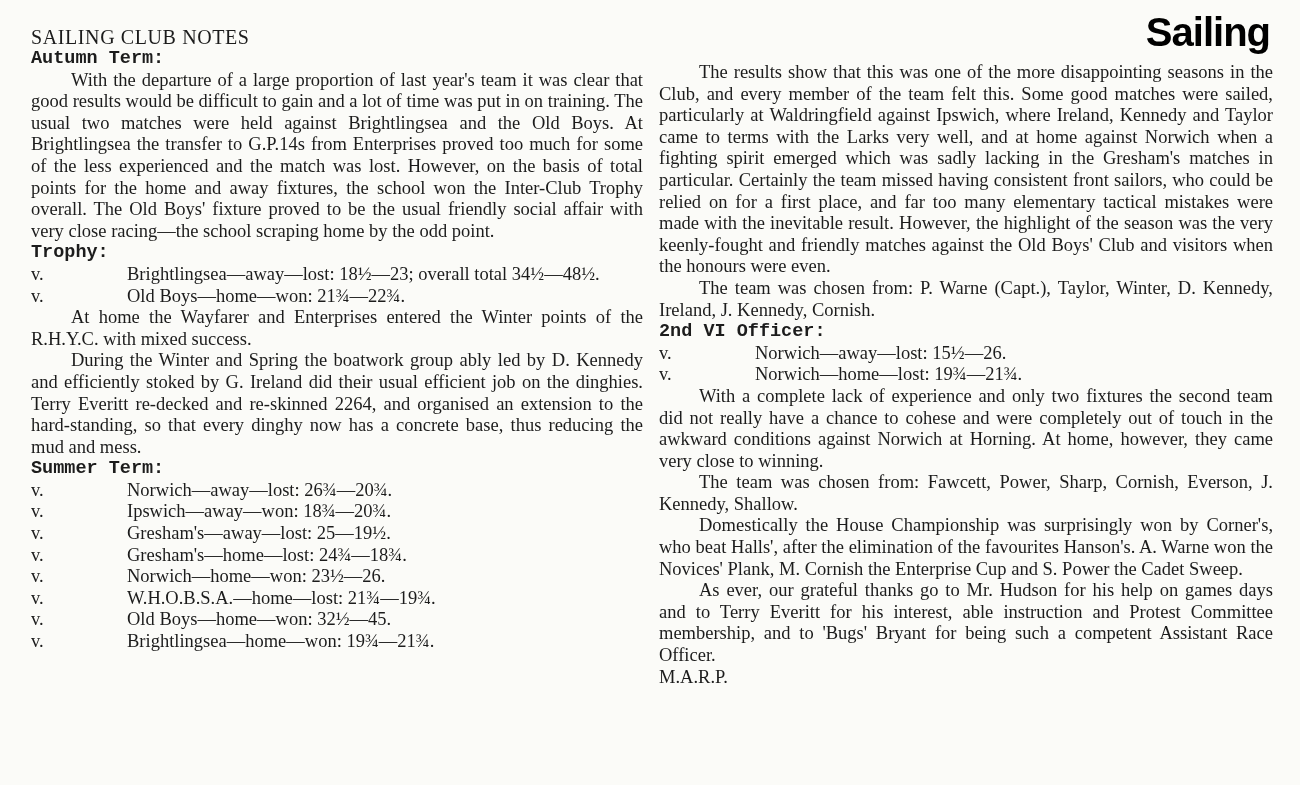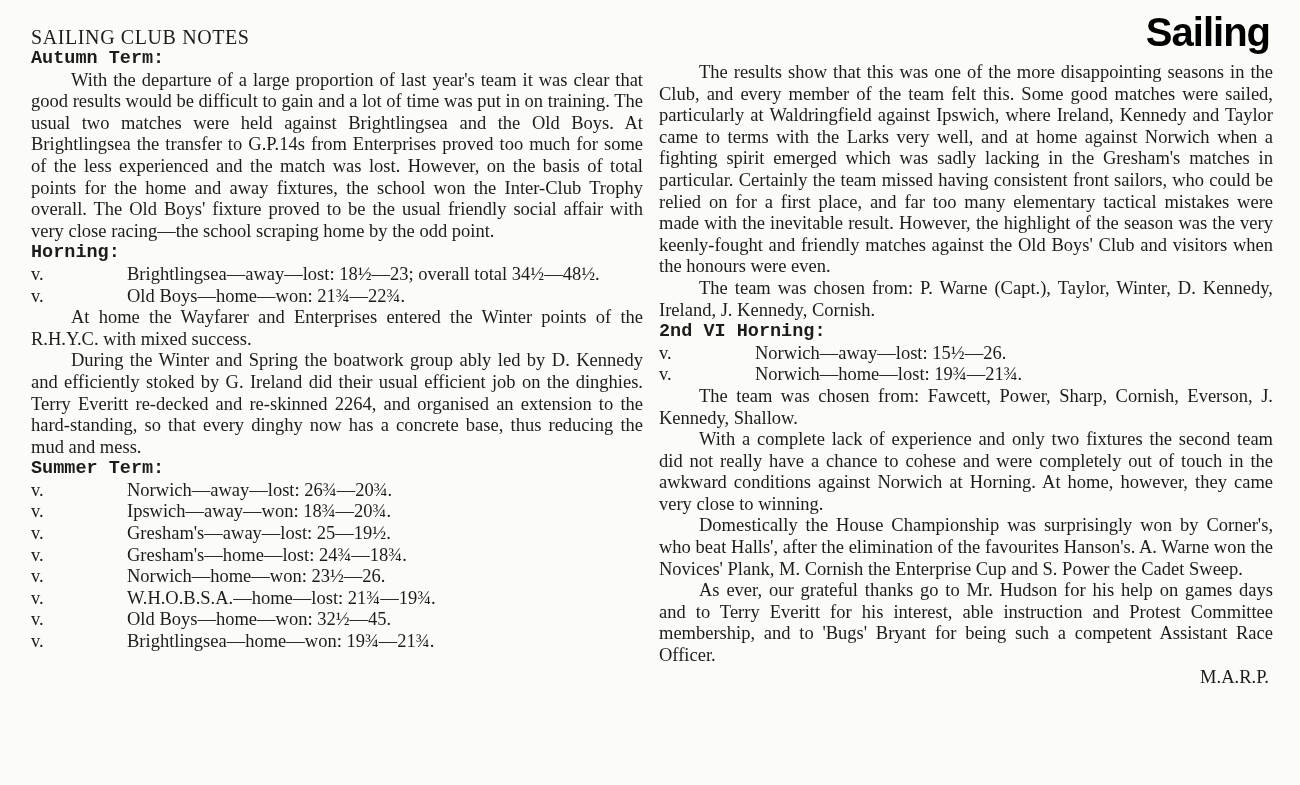--- a/index.html
+++ b/index.html
@@ -43,7 +43,7 @@
     <div class="main-heading">SAILING CLUB NOTES</div>
     <div class="sub-heading">Autumn Term:</div>
     <p class="para">With the departure of a large proportion of last year's team it was clear that good results would be difficult to gain and a lot of time was put in on training. The usual two matches were held against Brightlingsea and the Old Boys. At Brightlingsea the transfer to G.P.14s from Enterprises proved too much for some of the less experienced and the match was lost. However, on the basis of total points for the home and away fixtures, the school won the Inter-Club Trophy overall. The Old Boys' fixture proved to be the usual friendly social affair with very close racing—the school scraping home by the odd point.</p>
-    <div class="sub-heading">Horning:</div>
+    <div class="sub-heading">Trophy:</div>
 
     <div class="result-row">
       <span class="v">v.</span>

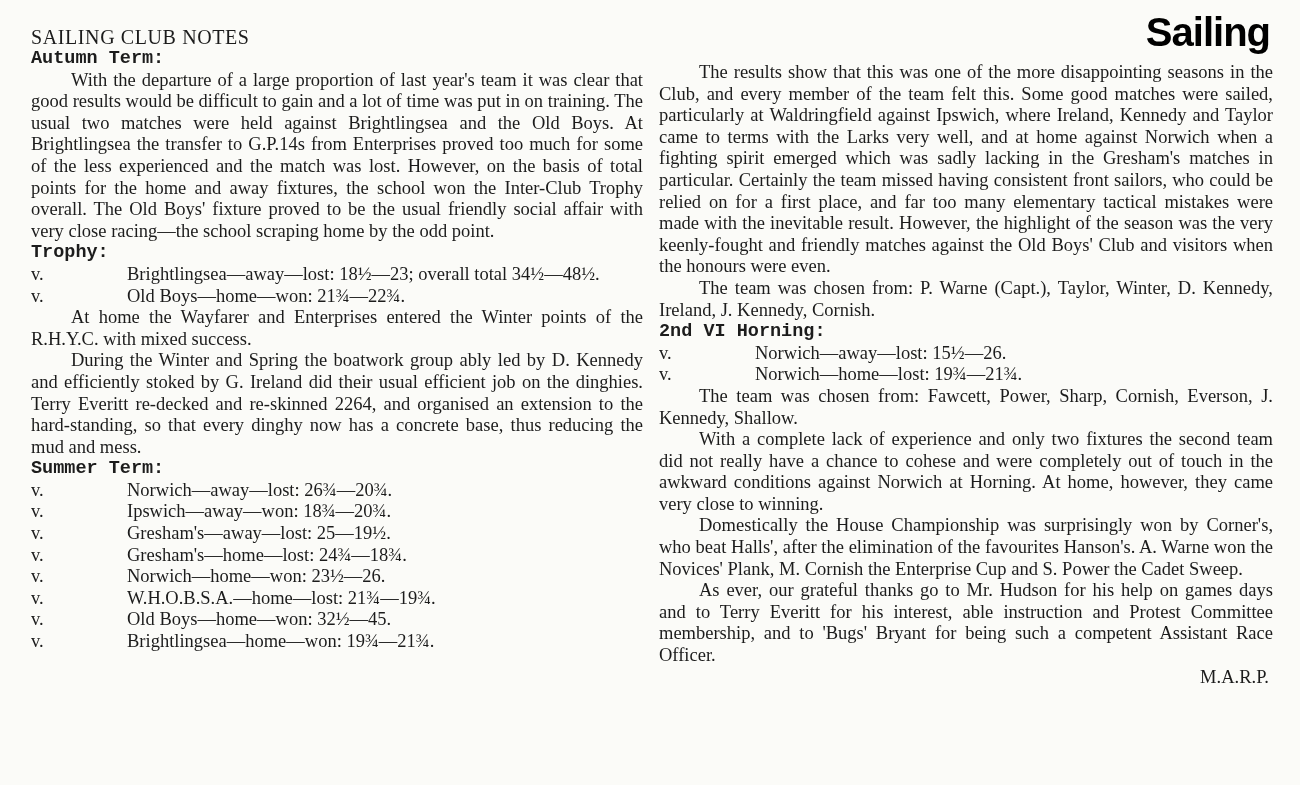--- a/index.html
+++ b/index.html
@@ -95,7 +95,7 @@
   <div class="col col-right">
     <p class="para">The results show that this was one of the more disappointing seasons in the Club, and every member of the team felt this. Some good matches were sailed, particularly at Waldringfield against Ipswich, where Ireland, Kennedy and Taylor came to terms with the Larks very well, and at home against Norwich when a fighting spirit emerged which was sadly lacking in the Gresham's matches in particular. Certainly the team missed having consistent front sailors, who could be relied on for a first place, and far too many elementary tactical mistakes were made with the inevitable result. However, the highlight of the season was the very keenly-fought and friendly matches against the Old Boys' Club and visitors when the honours were even.</p>
     <p class="para">The team was chosen from: P. Warne (Capt.), Taylor, Winter, D. Kennedy, Ireland, J. Kennedy, Cornish.</p>
-    <div class="sub-heading">2nd VI Horning:</div>
+    <div class="sub-heading">2nd VI Officer:</div>
 
     <div class="result-row">
       <span class="v">v.</span>

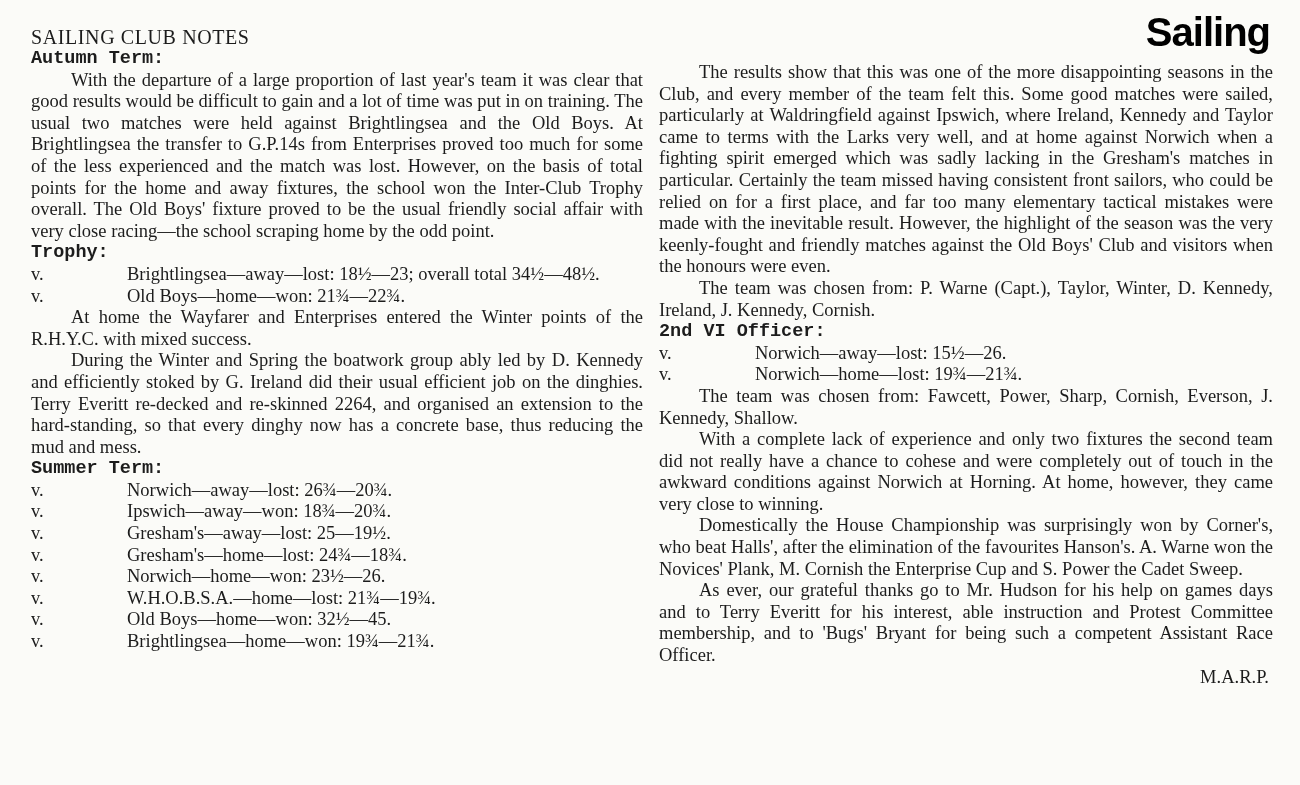--- a/index.html
+++ b/index.html
@@ -106,8 +106,8 @@
       <span class="t">Norwich—home—lost: 19¾—21¾.</span>
     </div>
 
+    <p class="para">With a complete lack of experience and only two fixtures the second team did not really have a chance to cohese and were completely out of touch in the awkward conditions against Norwich at Horning. At home, however, they came very close to winning.</p>
     <p class="para">The team was chosen from: Fawcett, Power, Sharp, Cornish, Everson, J. Kennedy, Shallow.</p>
-    <p class="para">With a complete lack of experience and only two fixtures the second team did not really have a chance to cohese and were completely out of touch in the awkward conditions against Norwich at Horning. At home, however, they came very close to winning.</p>
     <p class="para">Domestically the House Championship was surprisingly won by Corner's, who beat Halls', after the elimination of the favourites Hanson's. A. Warne won the Novices' Plank, M. Cornish the Enterprise Cup and S. Power the Cadet Sweep.</p>
     <p class="para">As ever, our grateful thanks go to Mr. Hudson for his help on games days and to Terry Everitt for his interest, able instruction and Protest Committee membership, and to 'Bugs' Bryant for being such a competent Assistant Race Officer.</p>
     <div class="signature">M.A.R.P.</div>

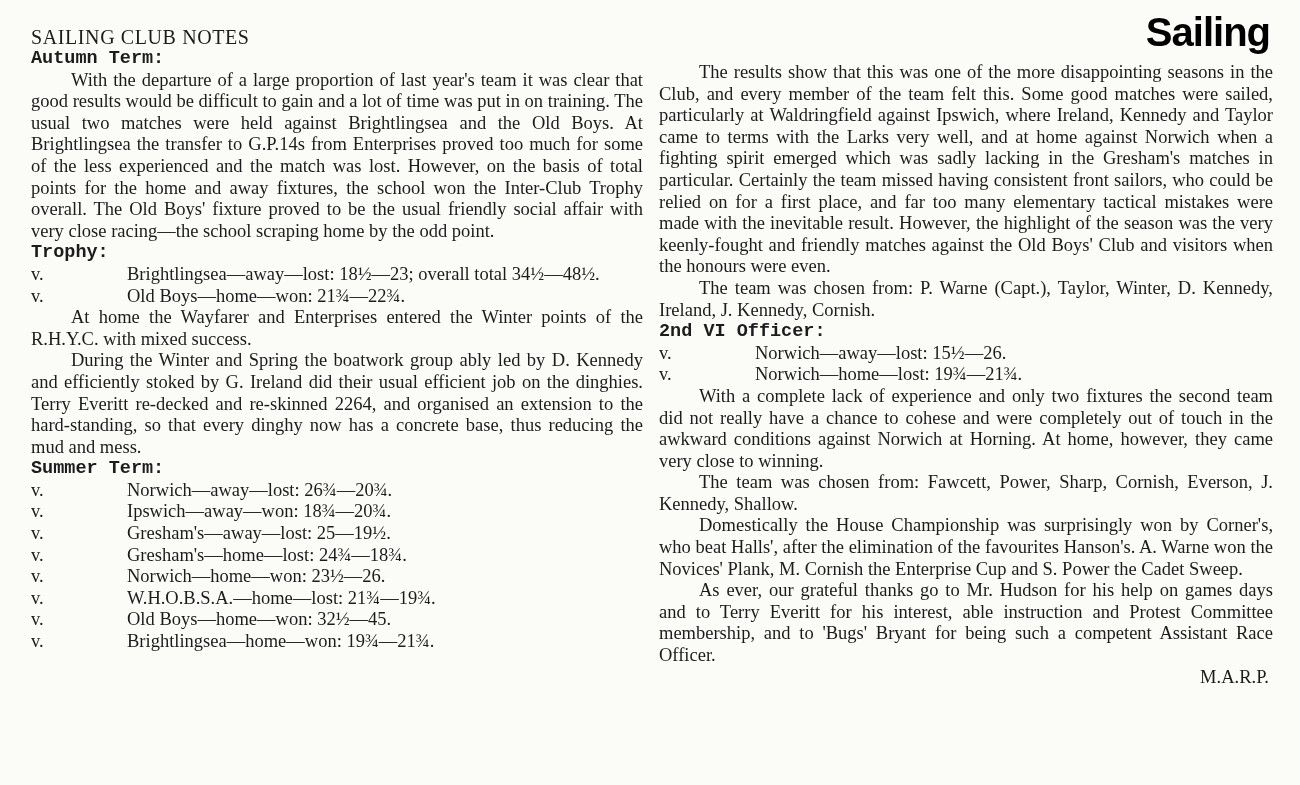--- a/index.html
+++ b/index.html
@@ -30,7 +30,7 @@
   .result-row{display:flex;}
   .result-row .v{flex:0 0 54px;}
   .result-row .t{flex:1 1 auto;white-space:nowrap;margin-left:42px;}
-  .signature{text-align:right;padding-right:4px;}
+  .signature{padding-right:4px;}
 </style>
 </head>
 <body>

